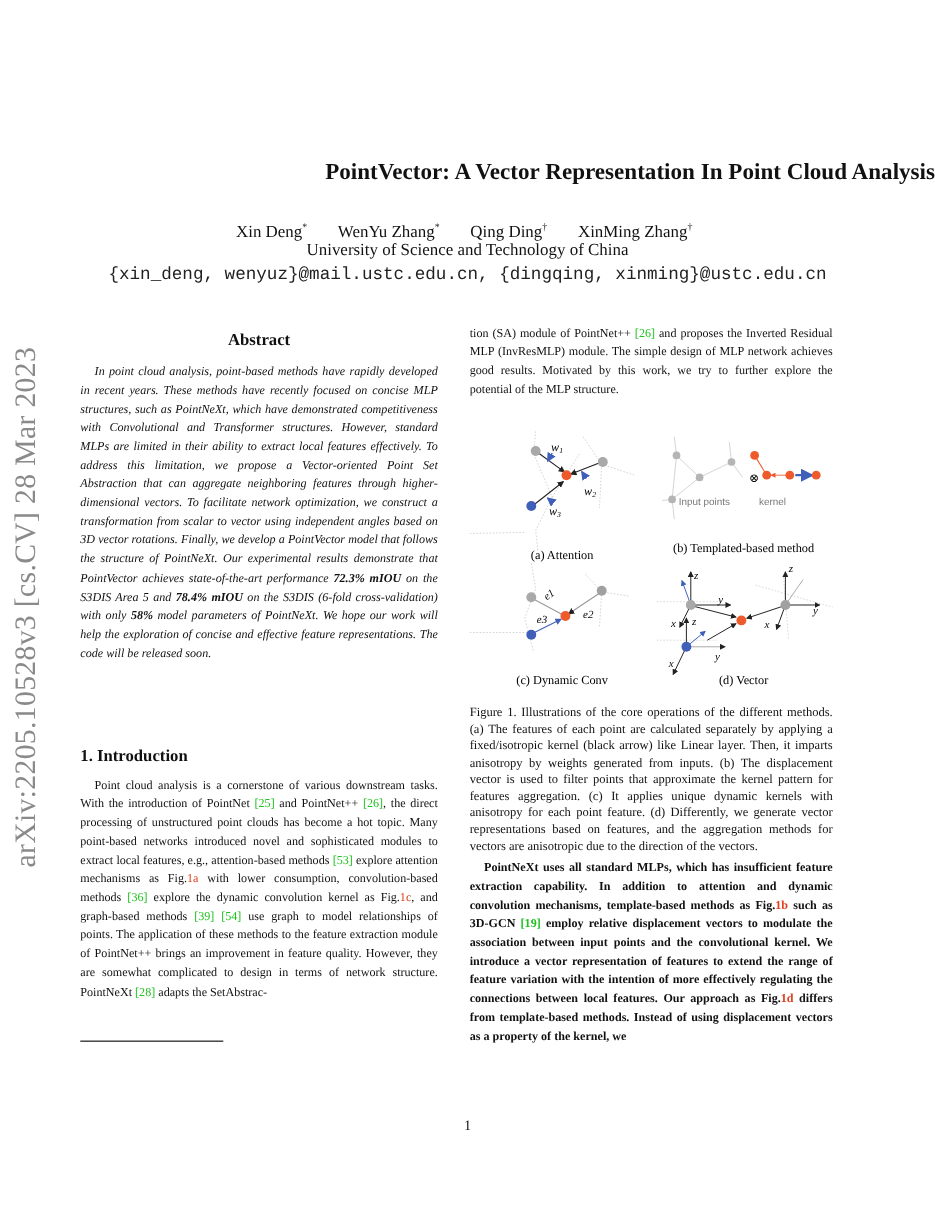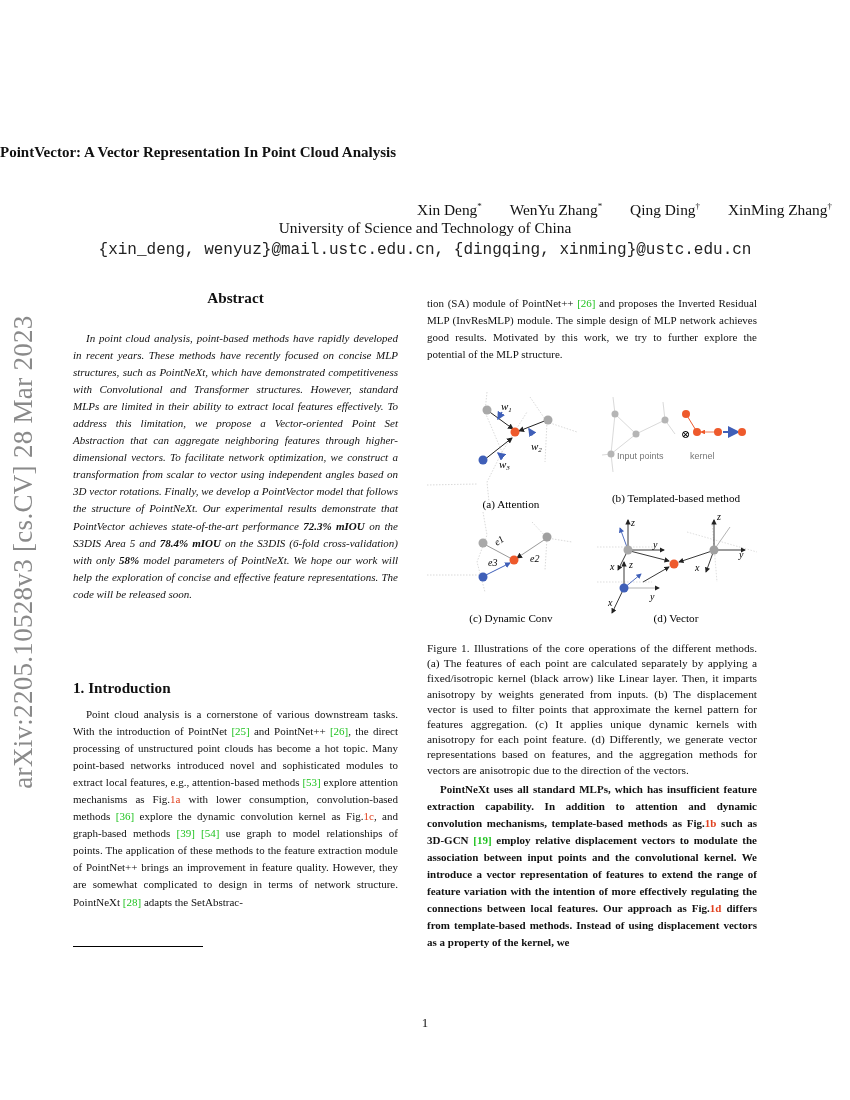--- a/index.html
+++ b/index.html
@@ -9,7 +9,7 @@
   #arxiv { left:-232px; top:532px; width:520px; height:40px; transform:rotate(-90deg);
            font-size:27px; color:#8a8a8a; letter-spacing:0.3px; text-align:center; white-space:nowrap;
            font-family:"Liberation Serif","DejaVu Serif",serif; }
-  #title { left:0; width:850px; top:144px; text-align:left; font-weight:bold; font-size:15px; }
+  #title { left:0; width:850px; top:144px; text-align:right; font-weight:bold; font-size:21px; }
   #authors { left:0; width:844px; top:201px; text-align:right; font-size:15.4px; }
   #authors span.au { margin:0 12px; }
   #authors sup { font-size:9px; }

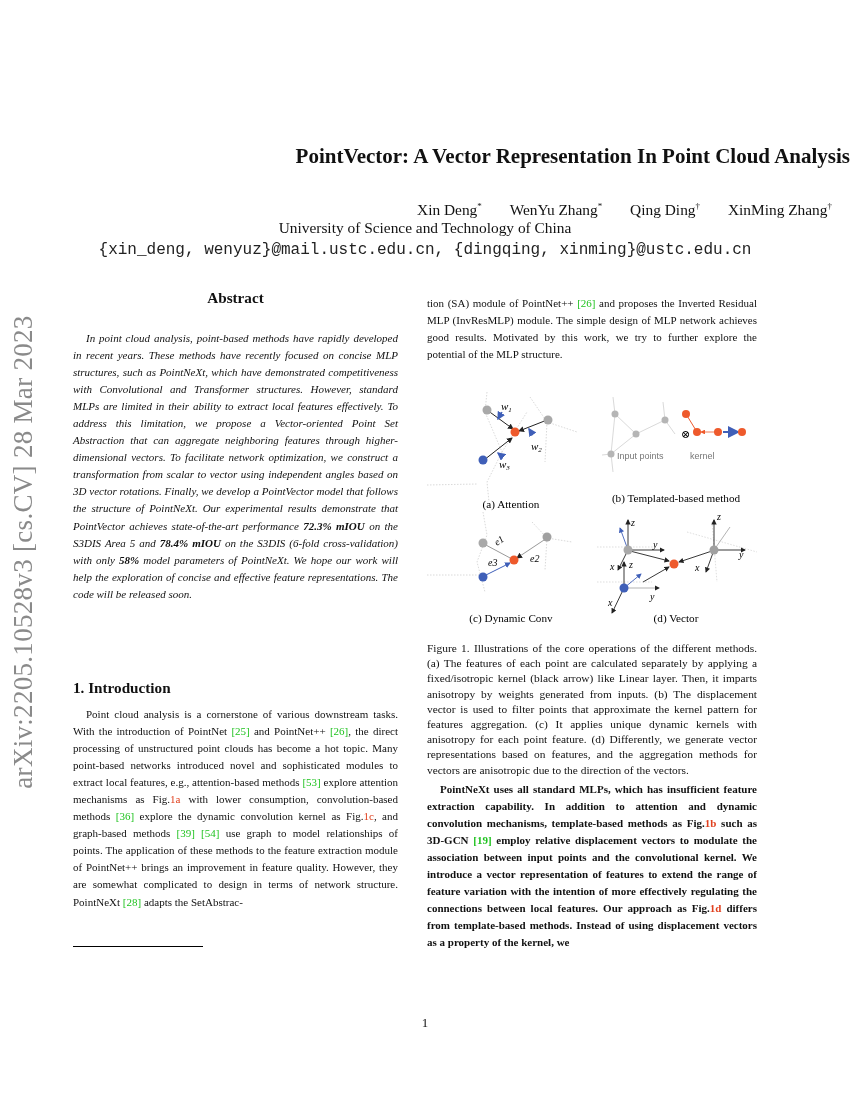--- a/index.html
+++ b/index.html
@@ -10,7 +10,7 @@
            font-size:27px; color:#8a8a8a; letter-spacing:0.3px; text-align:center; white-space:nowrap;
            font-family:"Liberation Serif","DejaVu Serif",serif; }
   #title { left:0; width:850px; top:144px; text-align:right; font-weight:bold; font-size:21px; }
-  #authors { left:0; width:844px; top:201px; text-align:right; font-size:15.4px; }
+  #authors { left:0; width:844px; top:201px; text-align:center; font-size:15.4px; }
   #authors span.au { margin:0 12px; }
   #authors sup { font-size:9px; }
   #affil { left:0; width:850px; top:219px; text-align:center; font-size:15.4px; }

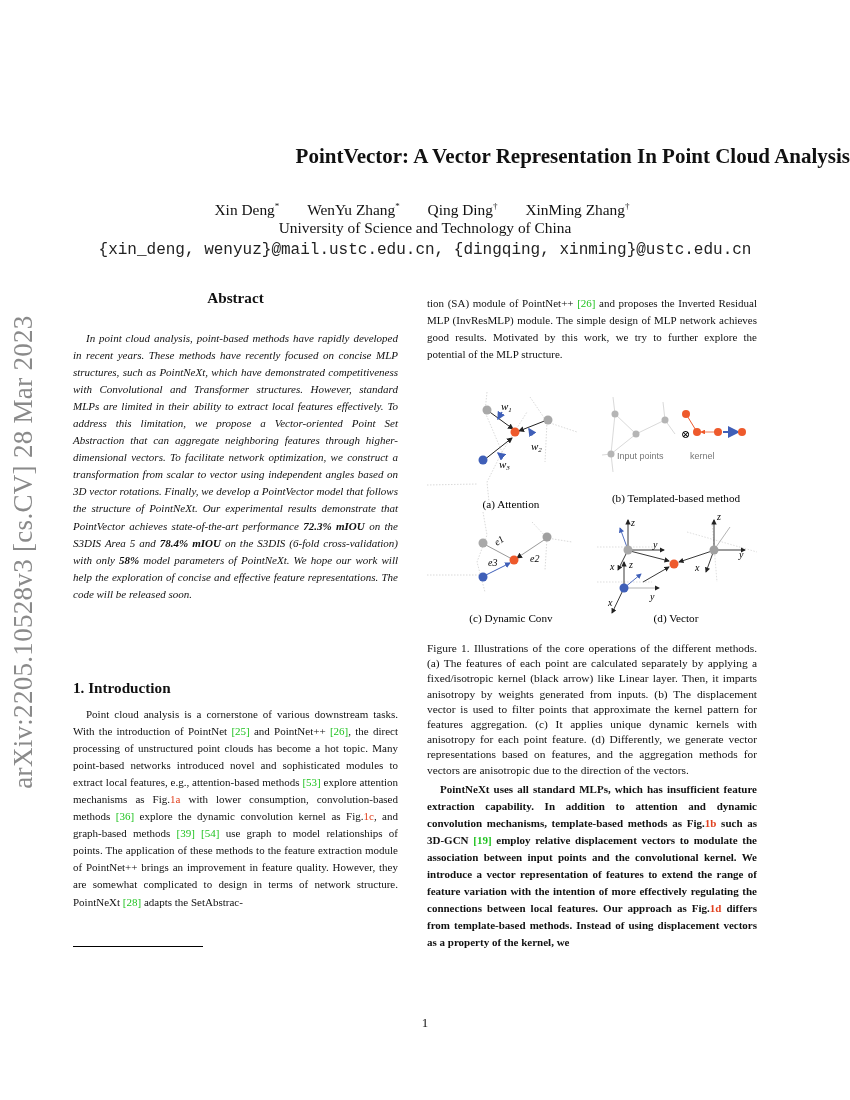--- a/index.html
+++ b/index.html
@@ -17,7 +17,7 @@
   #emails { left:0; width:850px; top:241px; text-align:center; font-family:"Liberation Mono","DejaVu Sans Mono",monospace; font-size:16px; color:#222; }
   .col { font-size:11px; line-height:17.05px; text-align:justify; }
   .head { font-weight:bold; font-size:15.2px;text-align:right; }
-  #abs-head { left:73px; width:325px; top:289px; text-align:center; }
+  #abs-head { left:73px; width:325px; top:301px; text-align:center; }
   #abs-body { top:330px; font-style:italic; }
   .ind { text-indent:13px; }
   #intro-head { left:73px; top:679px; }

